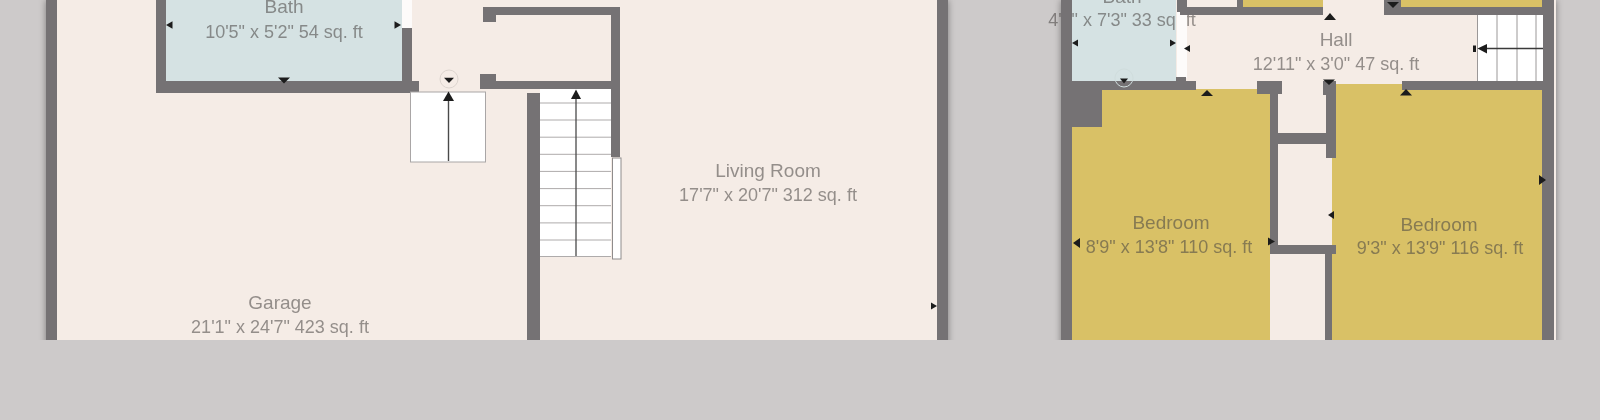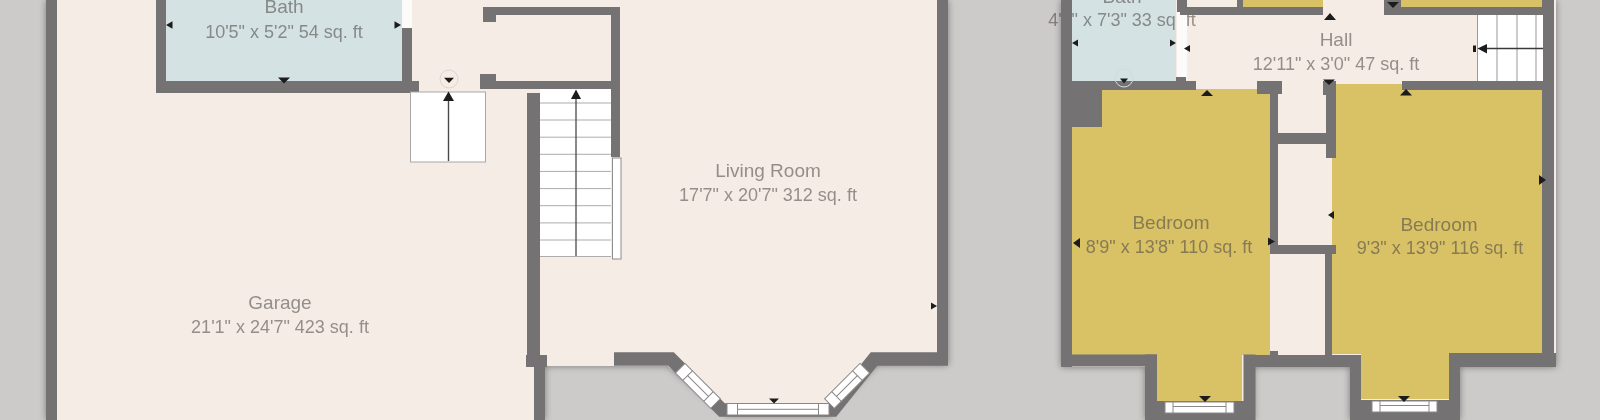--- a/index.html
+++ b/index.html
@@ -3,7 +3,7 @@
 <meta charset="utf-8">
 <style>
   html,body{margin:0;padding:0;background:#cdcaca;}
-  #plan{position:relative;width:1600px;height:420px;overflow:hidden;background:#a16207;
+  #plan{position:relative;width:1600px;height:340px;overflow:hidden;background:#a16207;
         font-family:"Liberation Sans", sans-serif;}
   svg{display:block}
   text{font-family:"Liberation Sans", sans-serif; fill:#474442; fill-opacity:0.56;}

